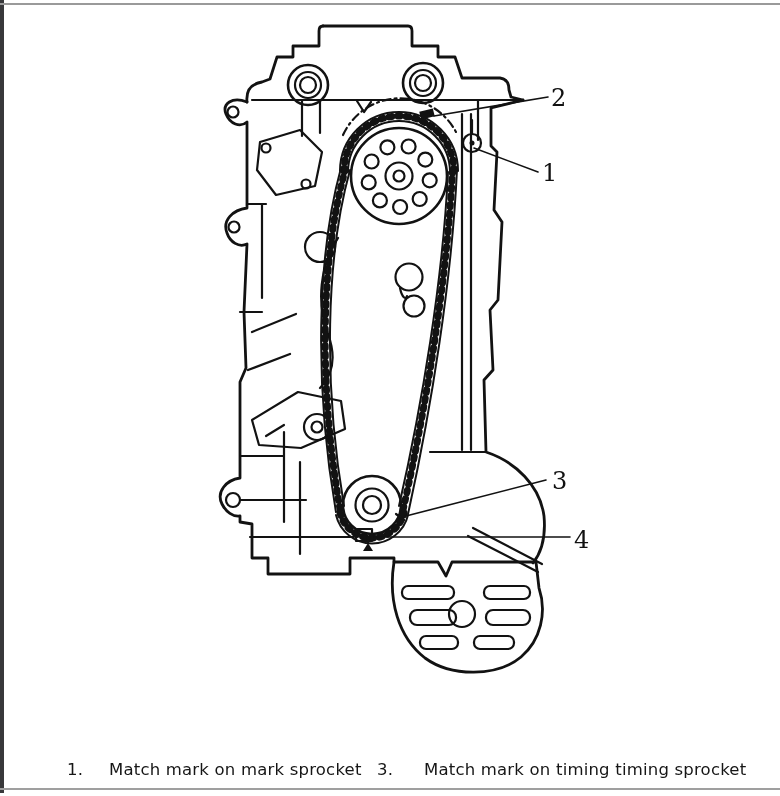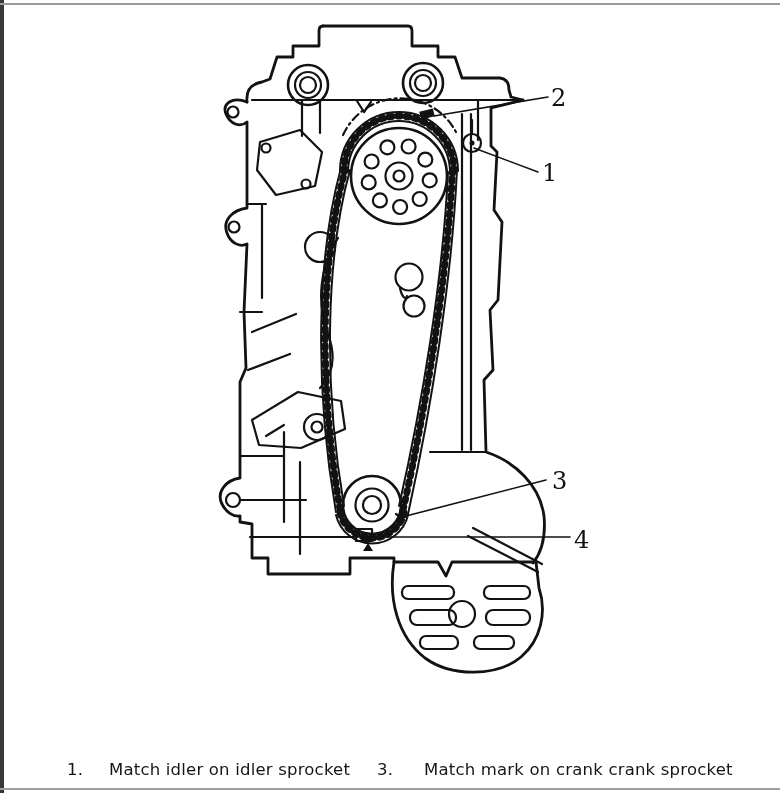--- a/index.html
+++ b/index.html
@@ -208,7 +208,7 @@
 
   <div class="legend">
     <span class="n1">1.</span>
-    <span class="t1">Match idler on idler sprocket</span>
+    <span class="t1">Match mark on mark sprocket</span>
     <span class="n2">3.</span>
     <span class="t2">Match mark on crank crank sprocket</span>
   </div>

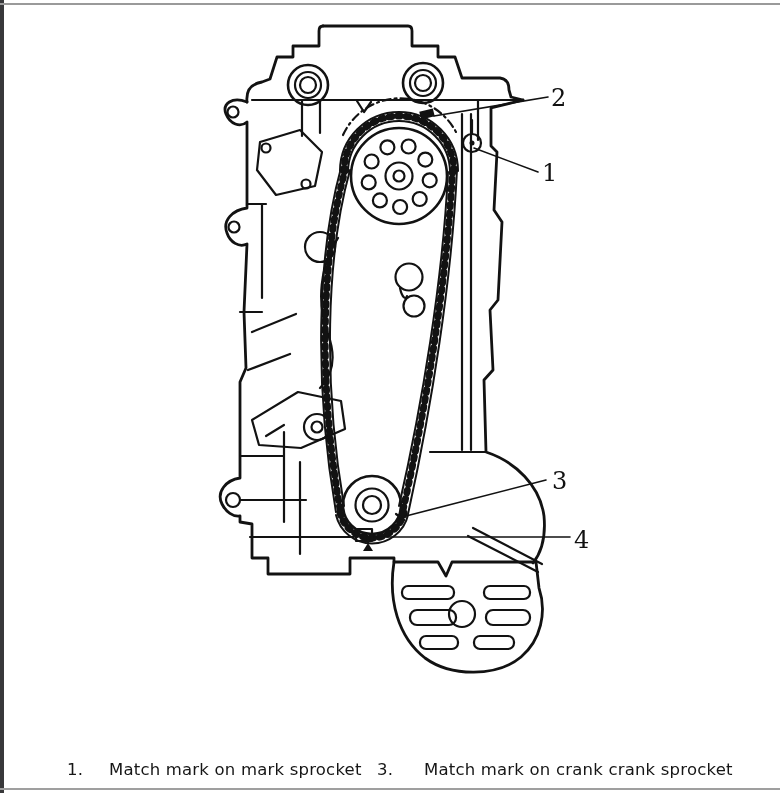--- a/index.html
+++ b/index.html
@@ -210,7 +210,7 @@
     <span class="n1">1.</span>
     <span class="t1">Match mark on mark sprocket</span>
     <span class="n2">3.</span>
-    <span class="t2">Match mark on crank crank sprocket</span>
+    <span class="t2">Match mark on timing timing sprocket</span>
   </div>
 
 </div>

